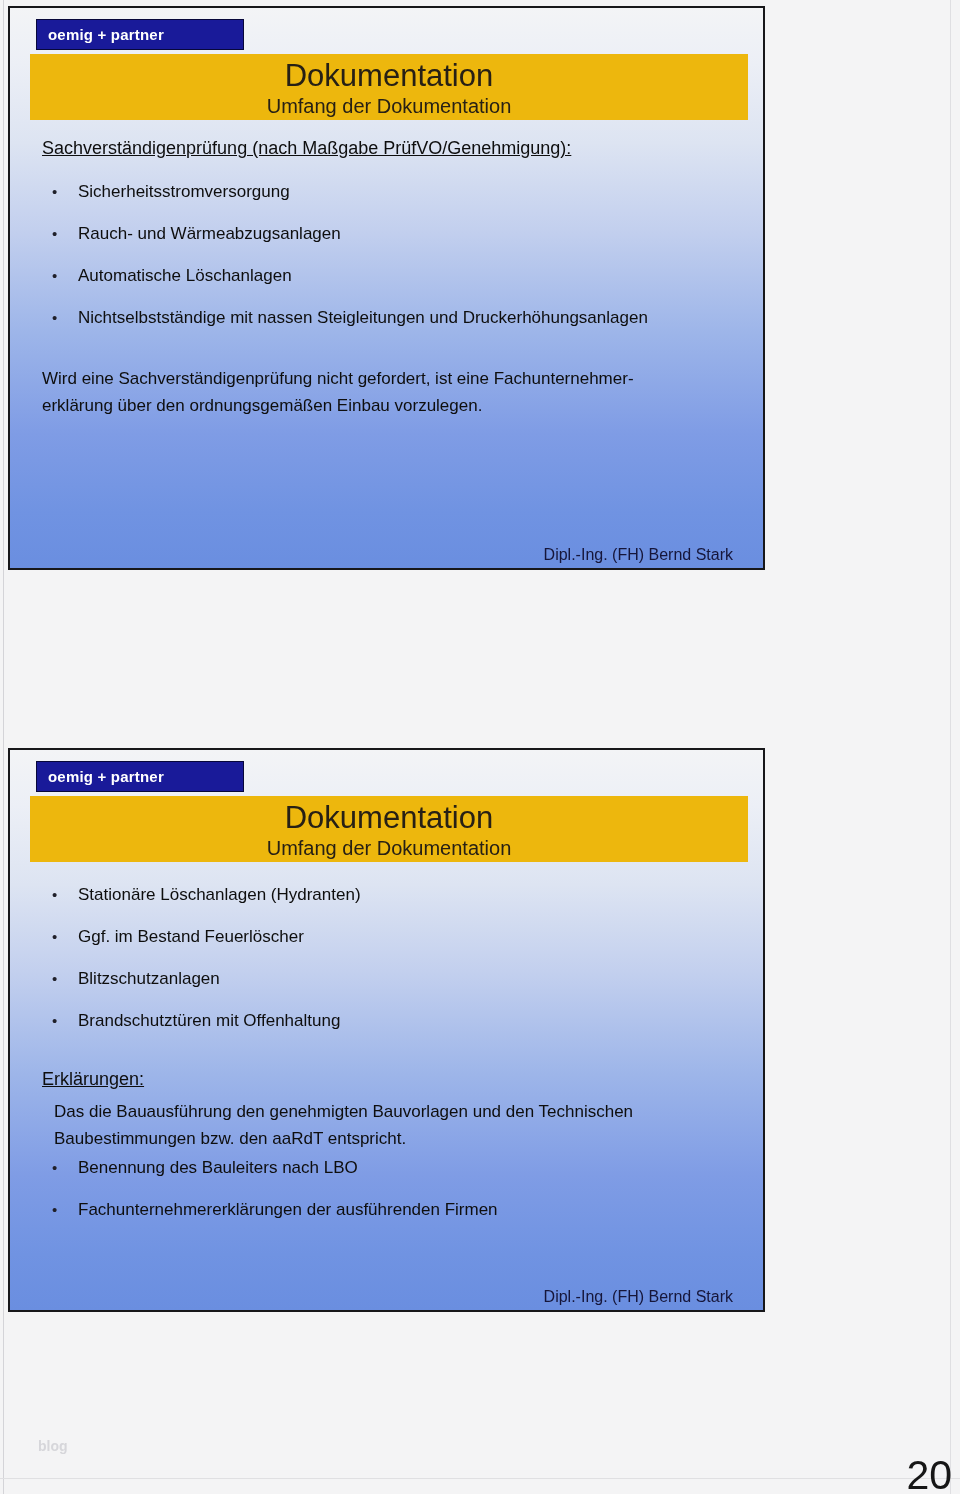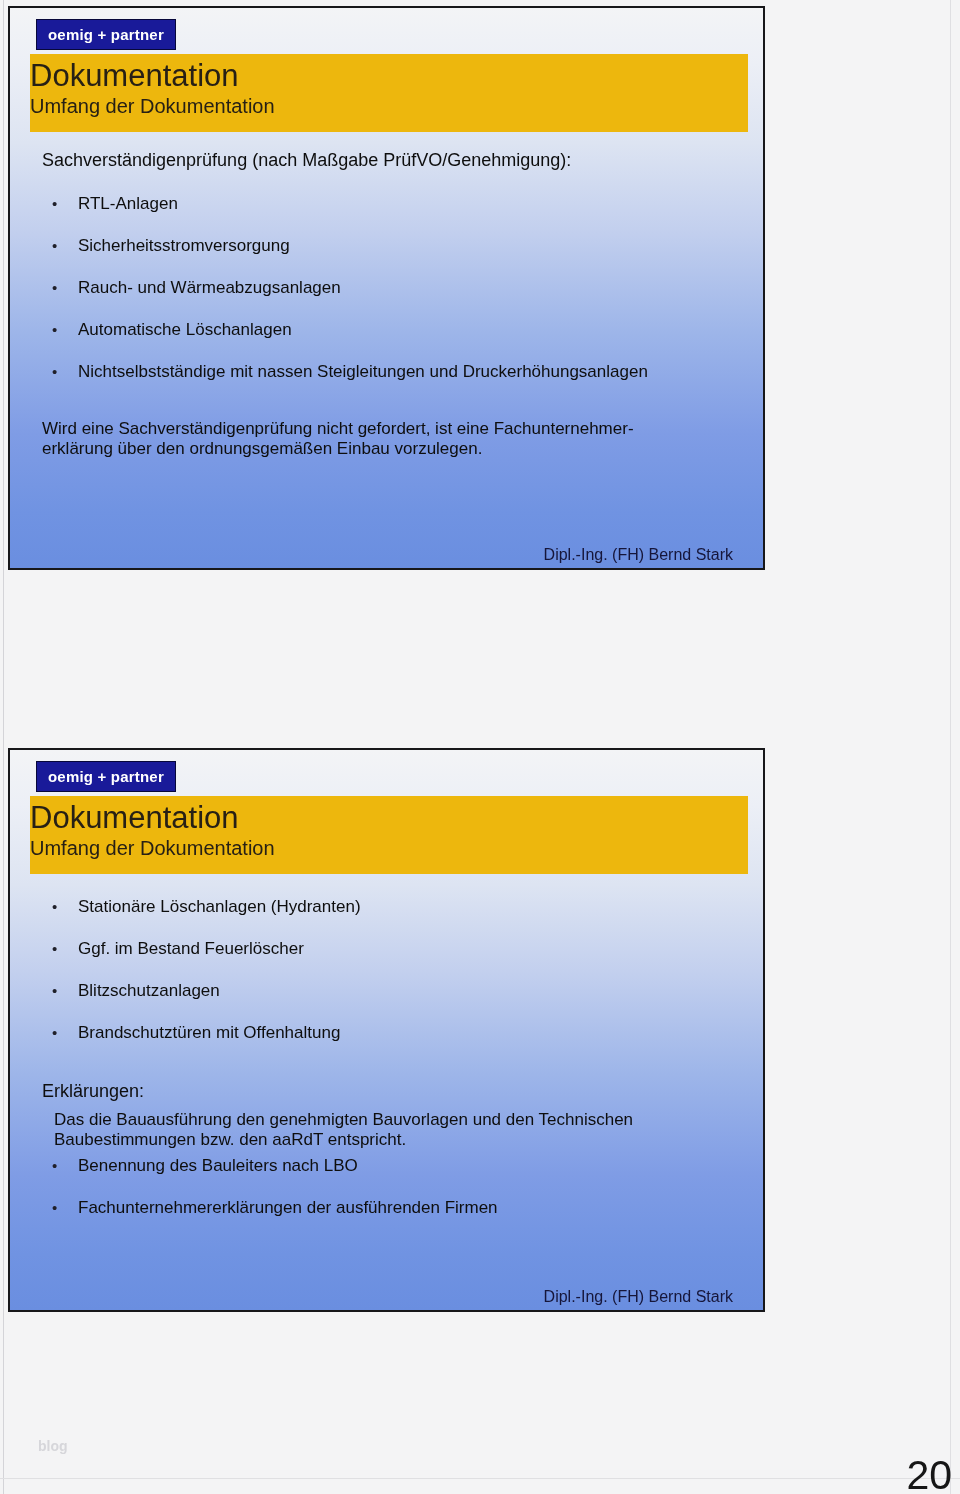--- a/index.html
+++ b/index.html
@@ -45,7 +45,7 @@
 
   .logo-box {
     margin: 11px 0 0 26px;
-    width: 140px;
+    width: 208px;
     height: 31px;
     box-sizing: border-box;
     background: #191a99;

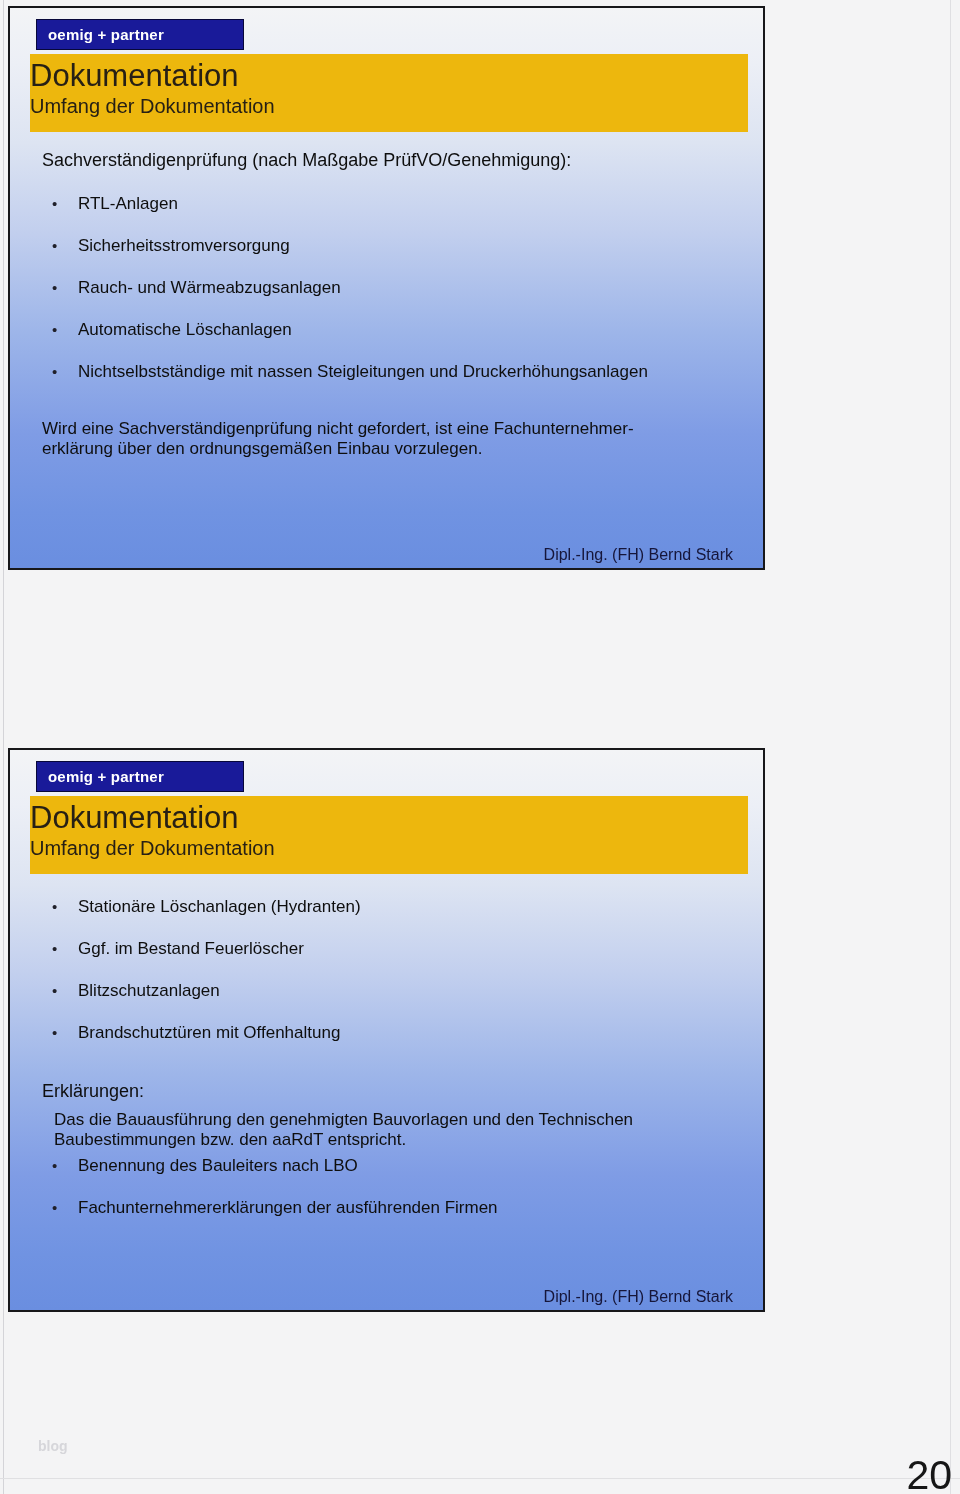--- a/index.html
+++ b/index.html
@@ -61,8 +61,9 @@
   .slide-header {
     margin: 4px 0 0 20px;
     width: 718px;
-    height: 78px;
+    height: 66px;
     background: #edb70d;
+    text-align: center;
     box-sizing: border-box;
     padding-top: 3px;
     color: #272015;

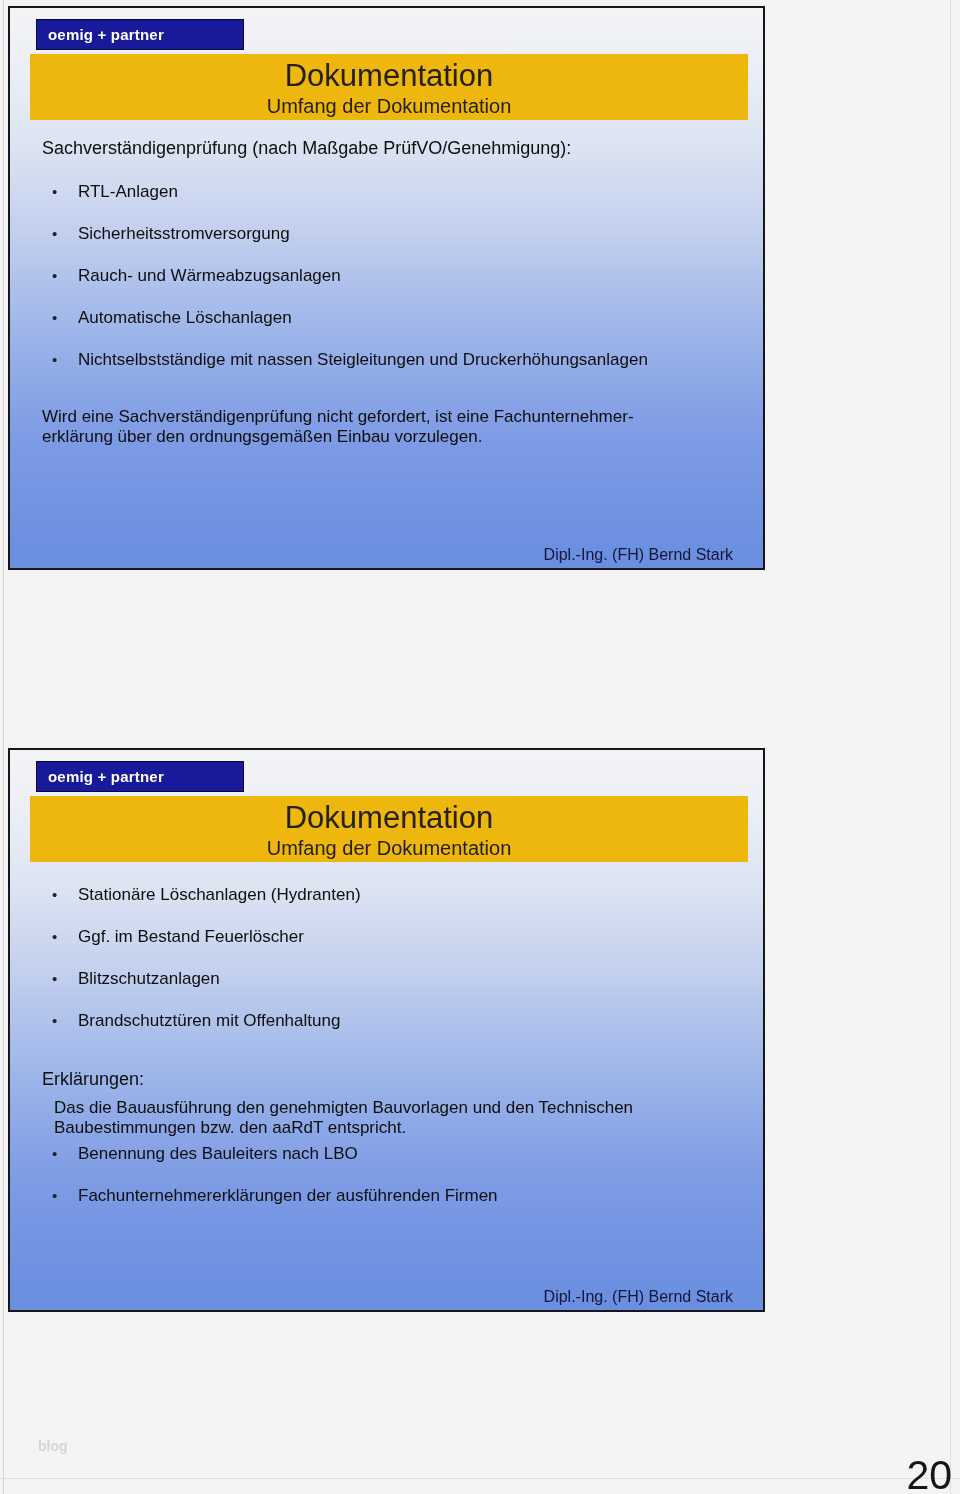--- a/index.html
+++ b/index.html
@@ -82,6 +82,7 @@
     margin: 17px 12px 0 32px;
     font-size: 18px;
     line-height: 22px;
+    text-decoration: underline;
     color: #0e0e0e;
   }
   .block-bullets {

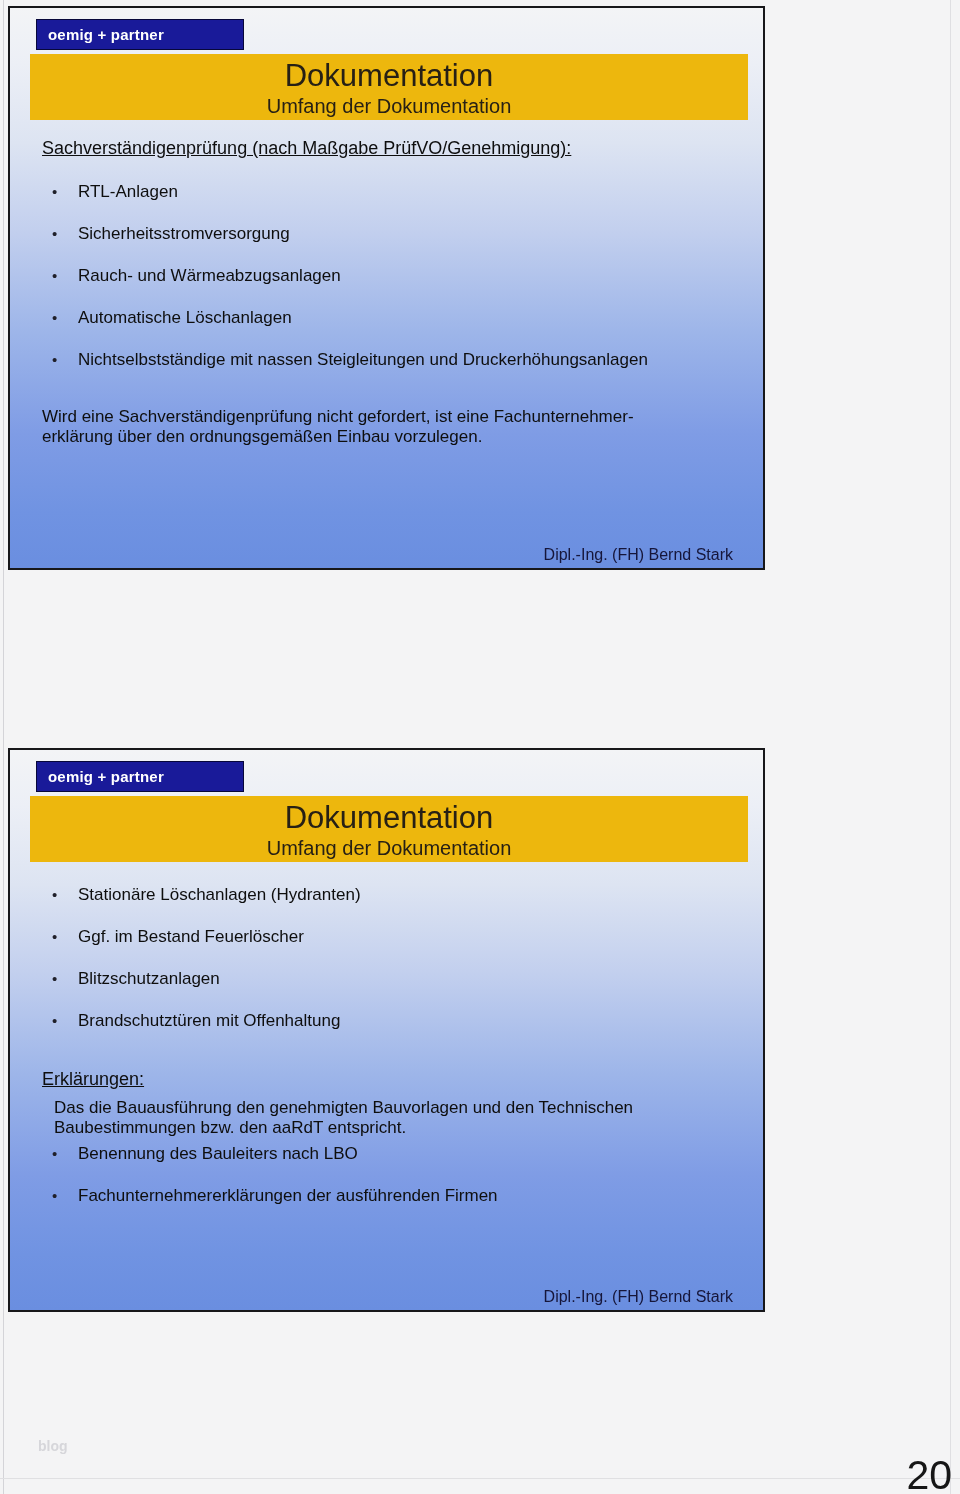--- a/index.html
+++ b/index.html
@@ -161,7 +161,6 @@
   <div class="slide-content">
       <div class="block block-heading">Sachverständigenprüfung (nach Maßgabe PrüfVO/Genehmigung):</div>
       <ul class="block block-bullets">
-        <li class="bullet-item">RTL-Anlagen</li>
         <li class="bullet-item">Sicherheitsstromversorgung</li>
         <li class="bullet-item">Rauch- und Wärmeabzugsanlagen</li>
         <li class="bullet-item">Automatische Löschanlagen</li>

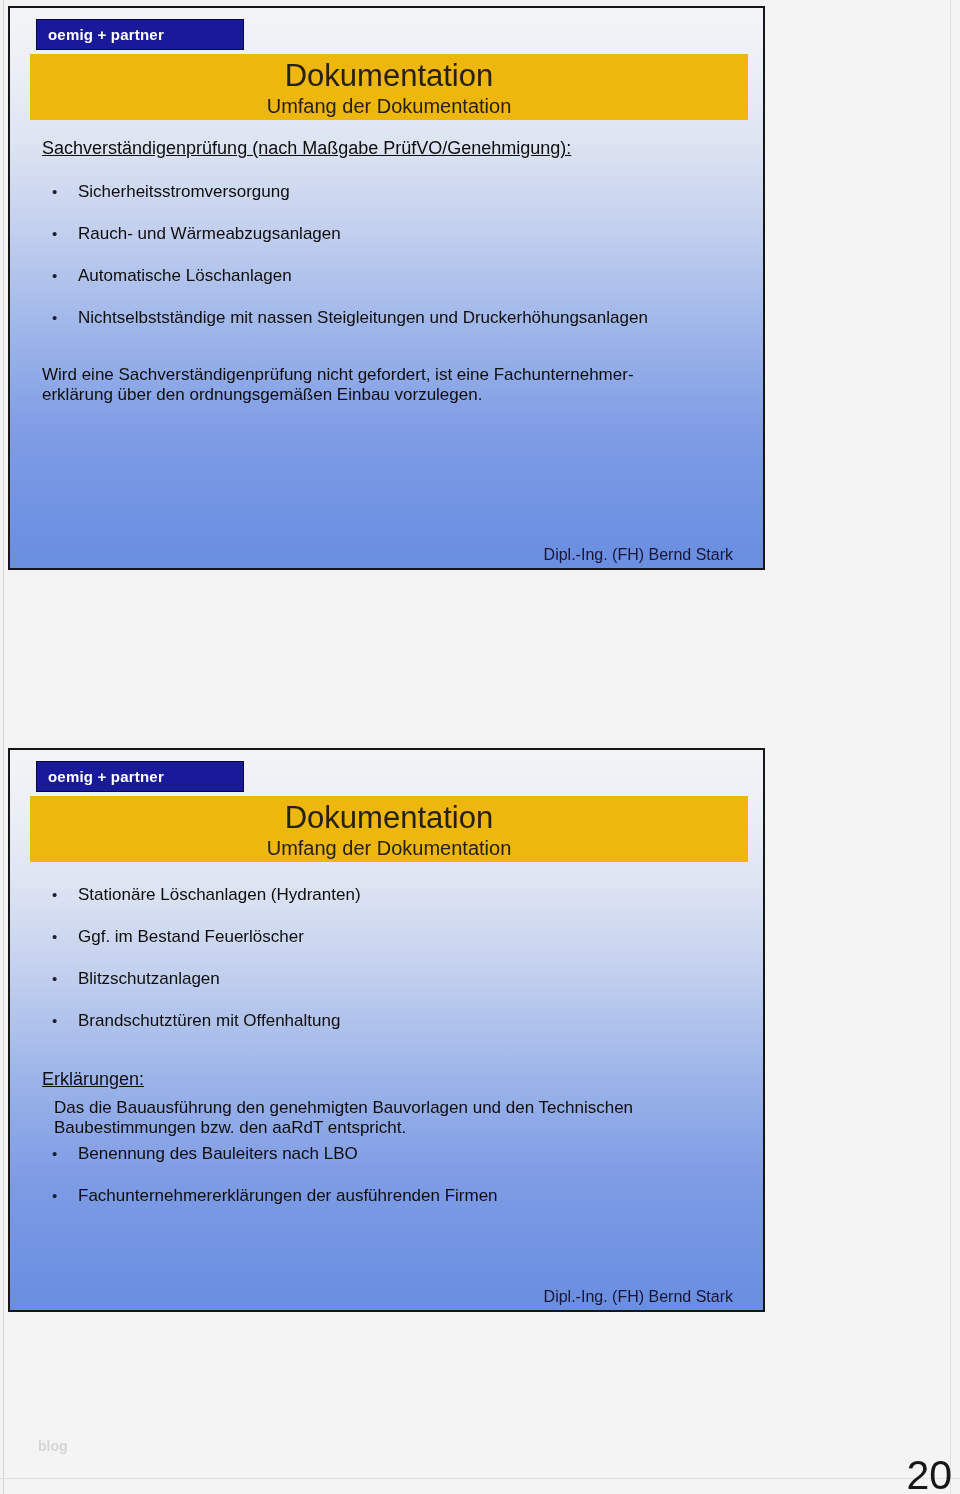--- a/index.html
+++ b/index.html
@@ -110,7 +110,7 @@
     margin: 38px 0 0 32px;
     width: 700px;
     font-size: 17px;
-    line-height: 20px;
+    line-height: 27px;
     white-space: pre-line;
     color: #0e0e0e;
   }

